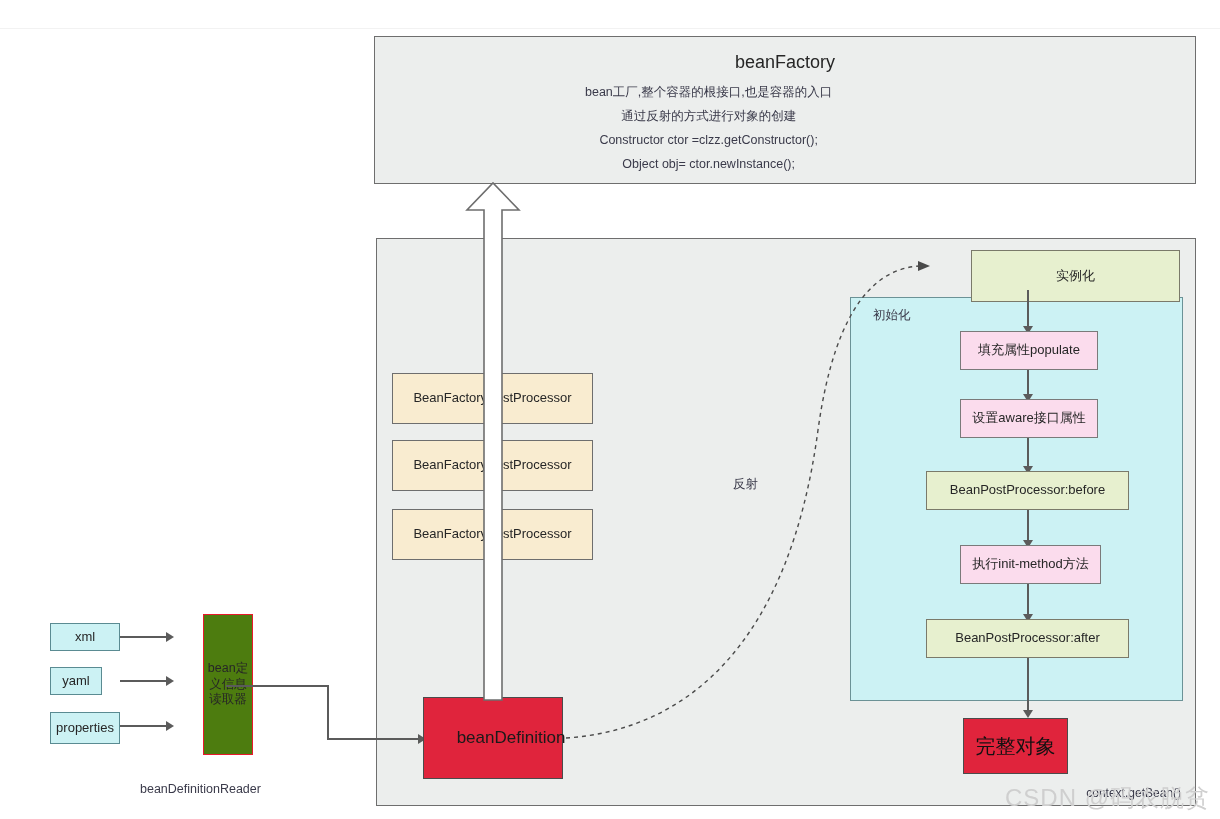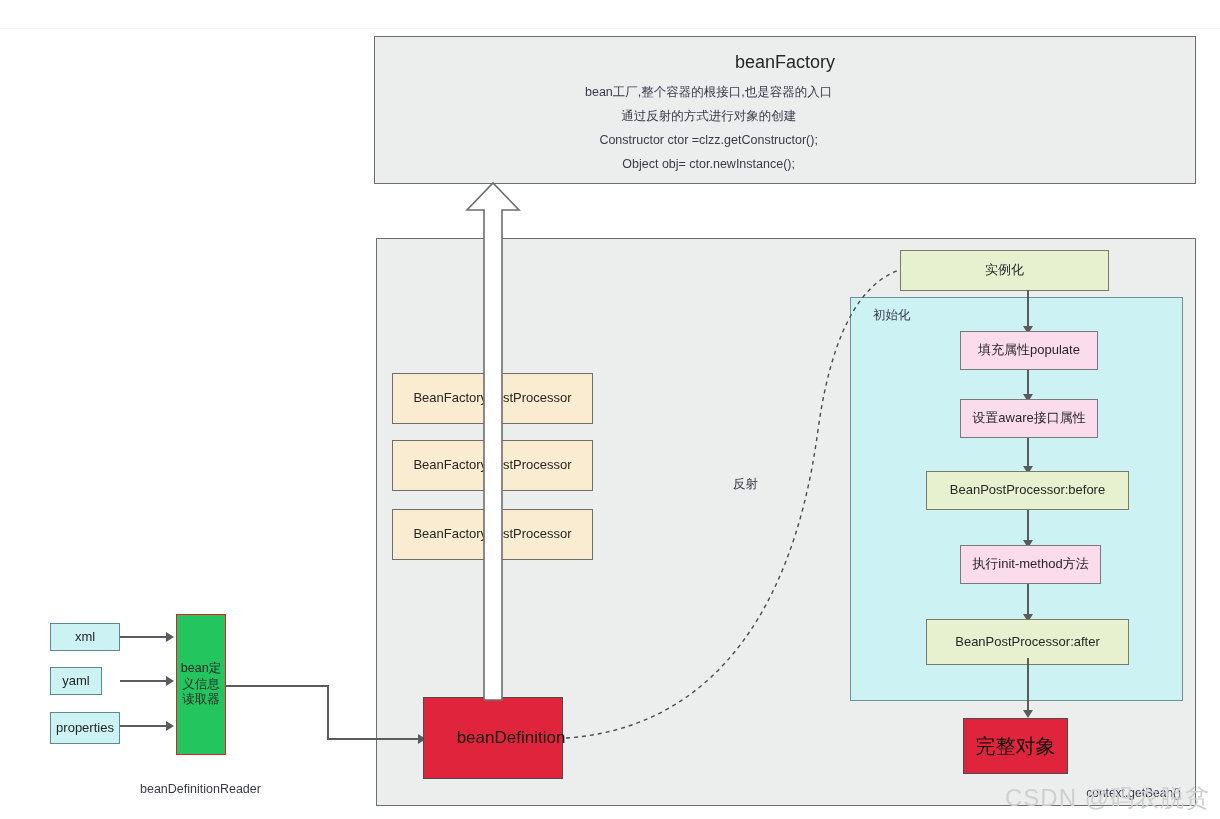--- a/index.html
+++ b/index.html
@@ -168,7 +168,7 @@
 
   <div class="reflect-label">反射</div>
 
-  <div class="node n-green" style="left:900px;top:250px;width:209px;height:41px;font-size:13px;">
+  <div class="node n-green" style="left:971px;top:250px;width:209px;height:52px;font-size:13px;">
     <span>实例化</span>
   </div>
   <div class="ln vln" style="left:1027px;top:290px;height:40px;"></div>

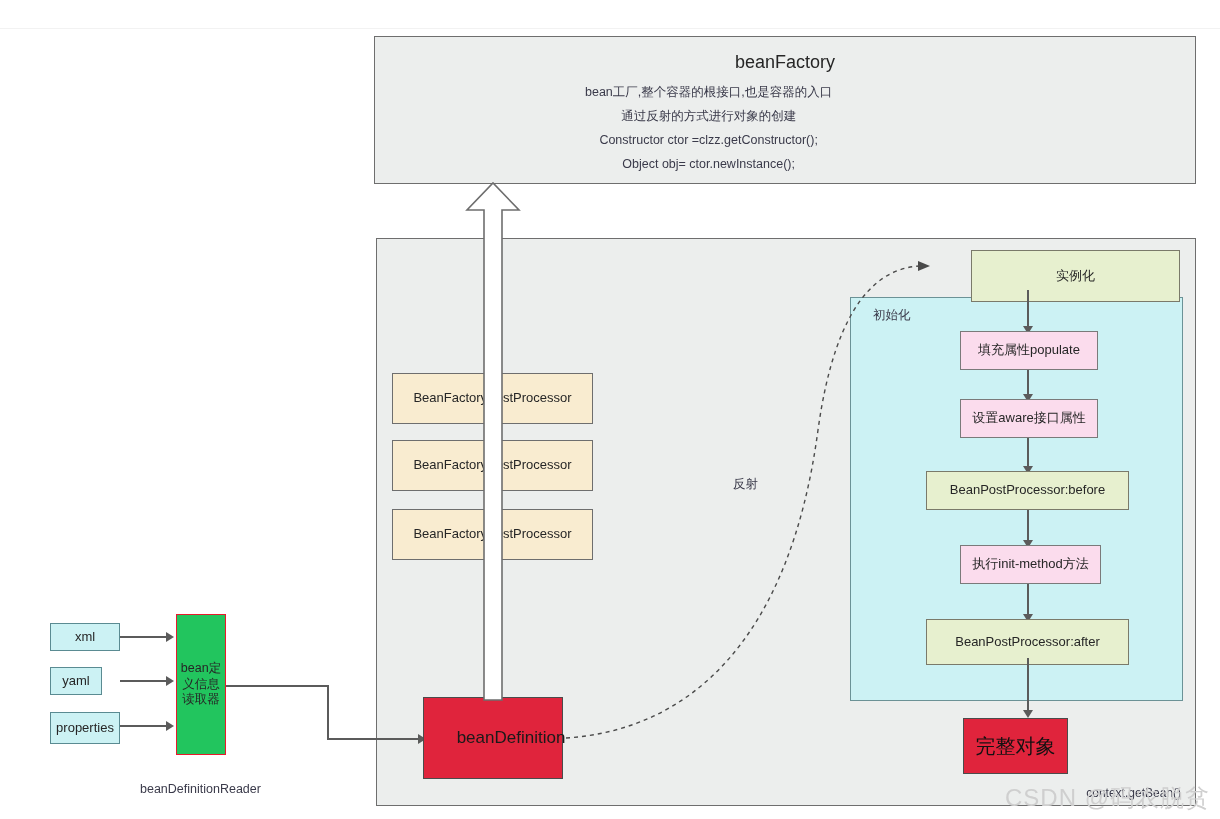--- a/index.html
+++ b/index.html
@@ -198,7 +198,7 @@
   <div class="ln vln" style="left:1027px;top:584px;height:34px;"></div>
   <div class="arrowhead-down" style="left:1023px;top:614px;"></div>
 
-  <div class="node n-green" style="left:926px;top:619px;width:203px;height:46px;font-size:13px;">
+  <div class="node n-green" style="left:926px;top:619px;width:203px;height:39px;font-size:13px;">
     <span>BeanPostProcessor:after</span>
   </div>
   <div class="ln vln" style="left:1027px;top:658px;height:58px;"></div>

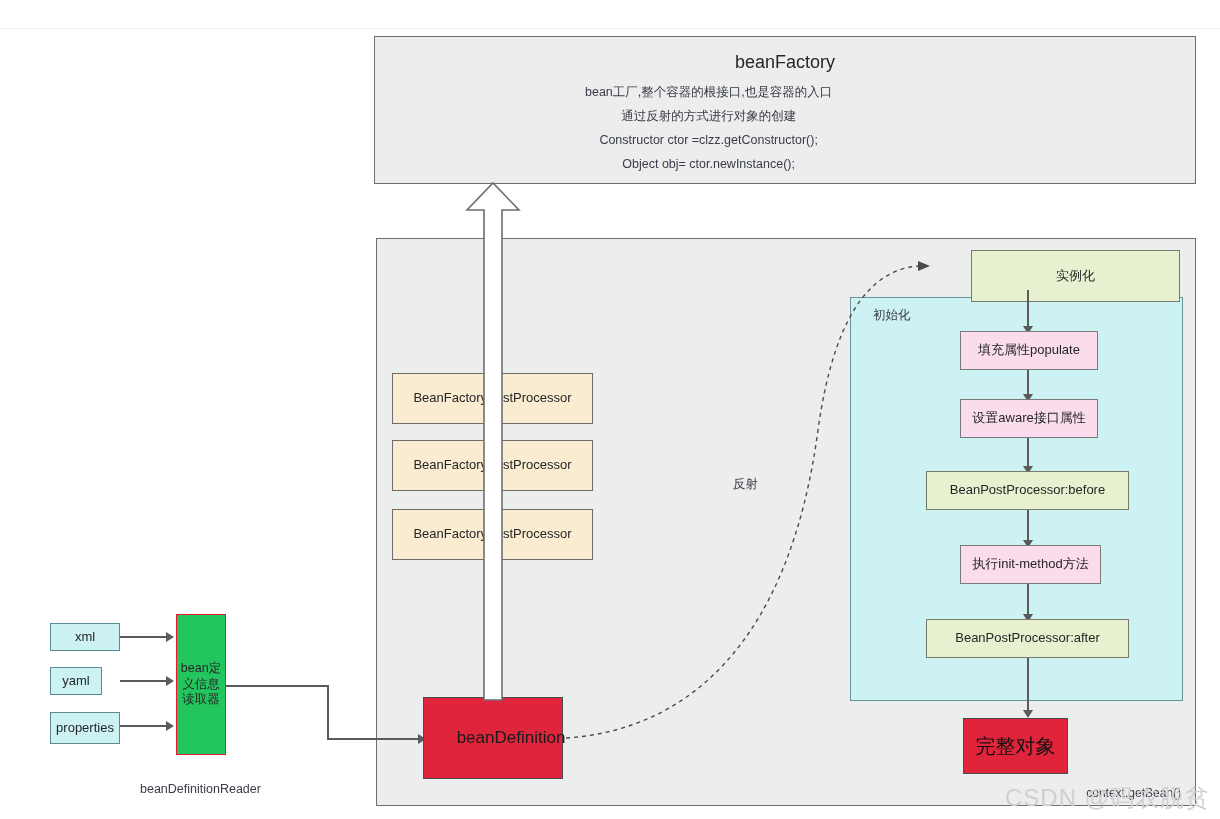--- a/index.html
+++ b/index.html
@@ -58,7 +58,7 @@
   .n-cyan {background:#ccf2f4;border:1px solid #5a8b92;}
   .n-tan  {background:#f9ecd0;border:1px solid #6e6e6e;}
   .n-red  {background:#e0243c;border:1px solid #4b4b4b;color:#000;}
-  .n-greenred{background:#22c55e;border:1.5px solid #e8192c;}
+  .n-greenred{background:#4d7c0f;border:1.5px solid #e8192c;margin-left:27px;}
 
   
   .ln{position:absolute;background:#5b5b5b;}

